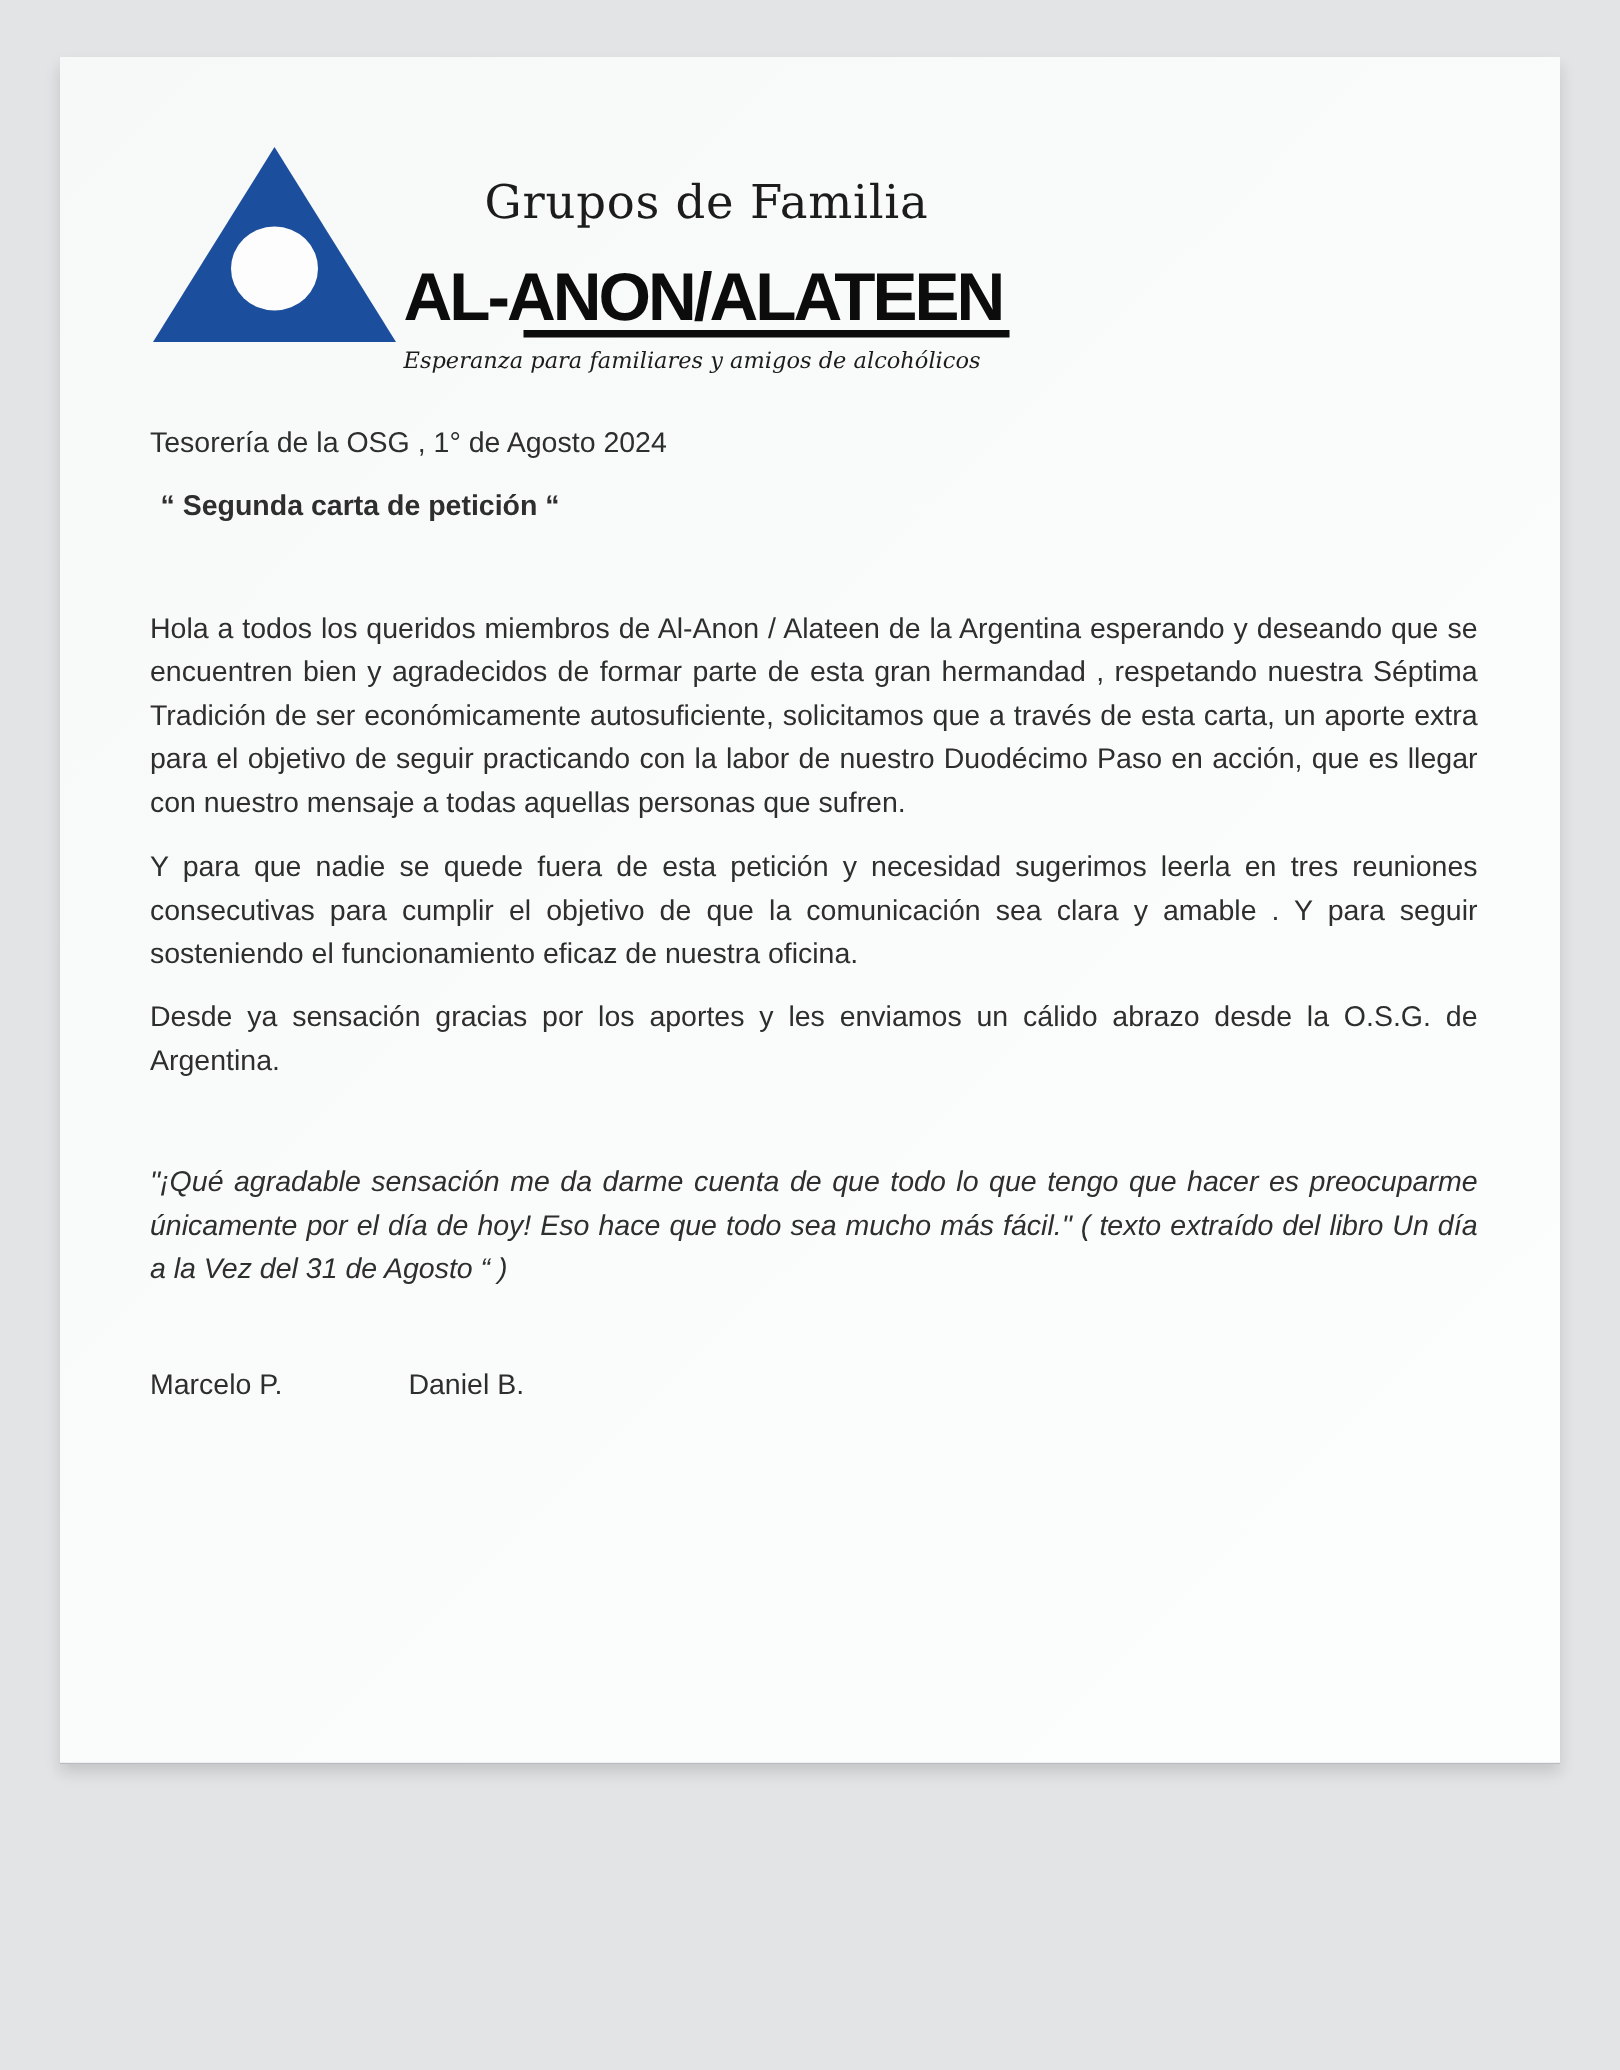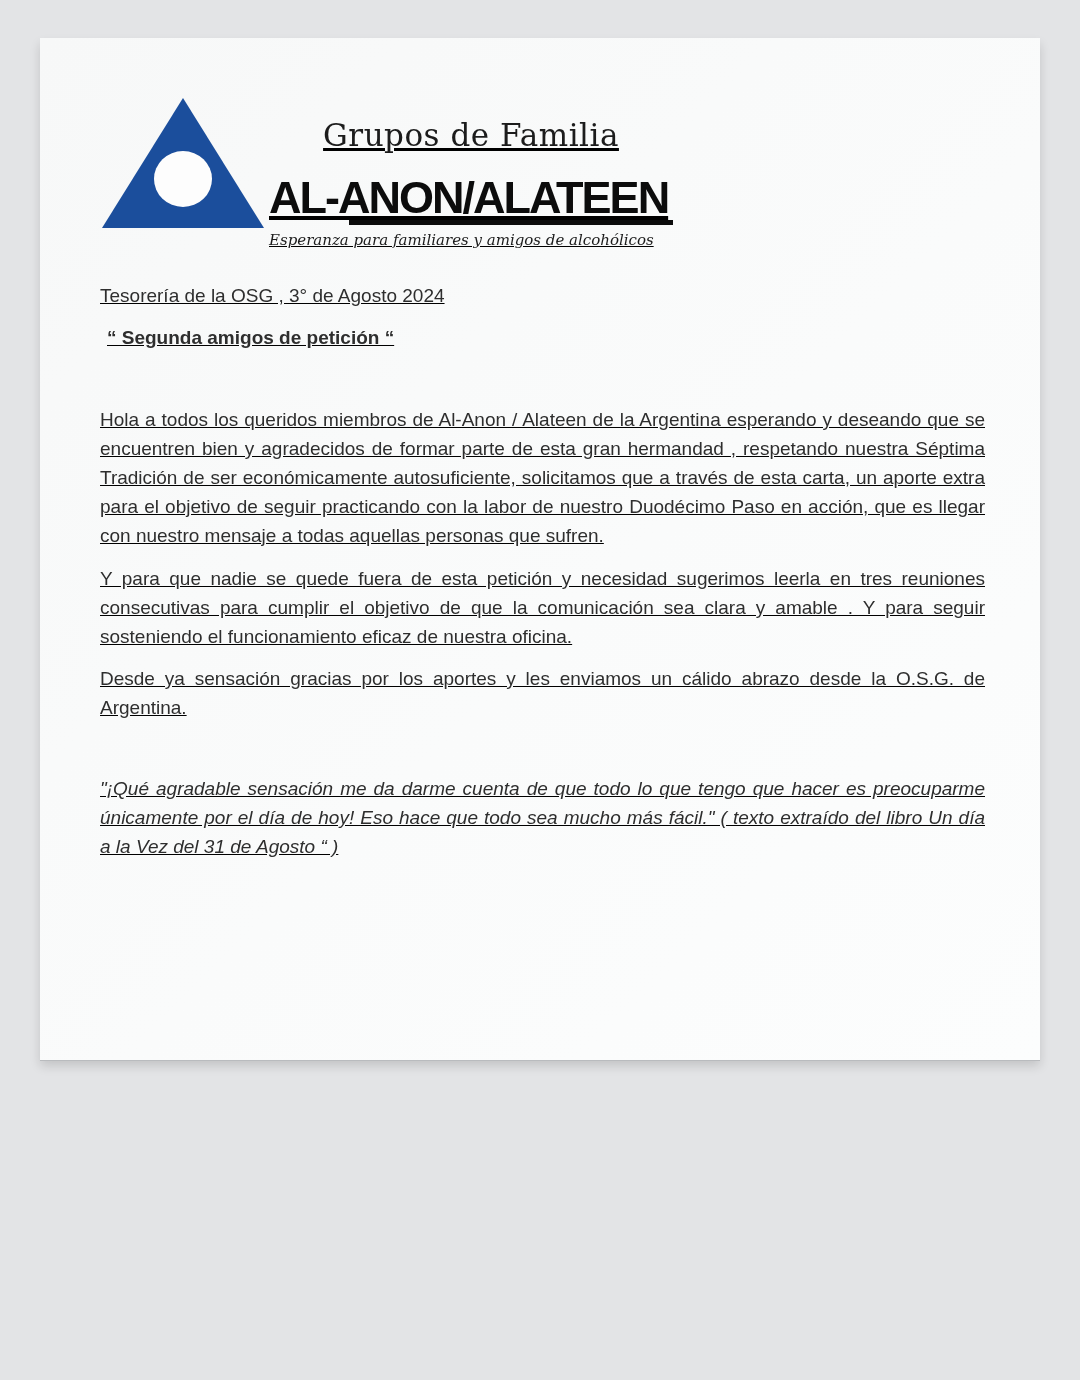--- a/index.html
+++ b/index.html
@@ -18,10 +18,9 @@
     left: 40px;
     top: 38px;
     width: 1000px;
-    height: 1022px;
+    height: 1137px;
     background: linear-gradient(135deg, #f7f8f8 0%, #fafbfb 55%, #fcfdfd 100%);
     box-shadow: 0 1px 0 #b9bbbe, 0 6px 10px rgba(0,0,0,0.14);
-    text-decoration: underline;
   }
 
   .content {

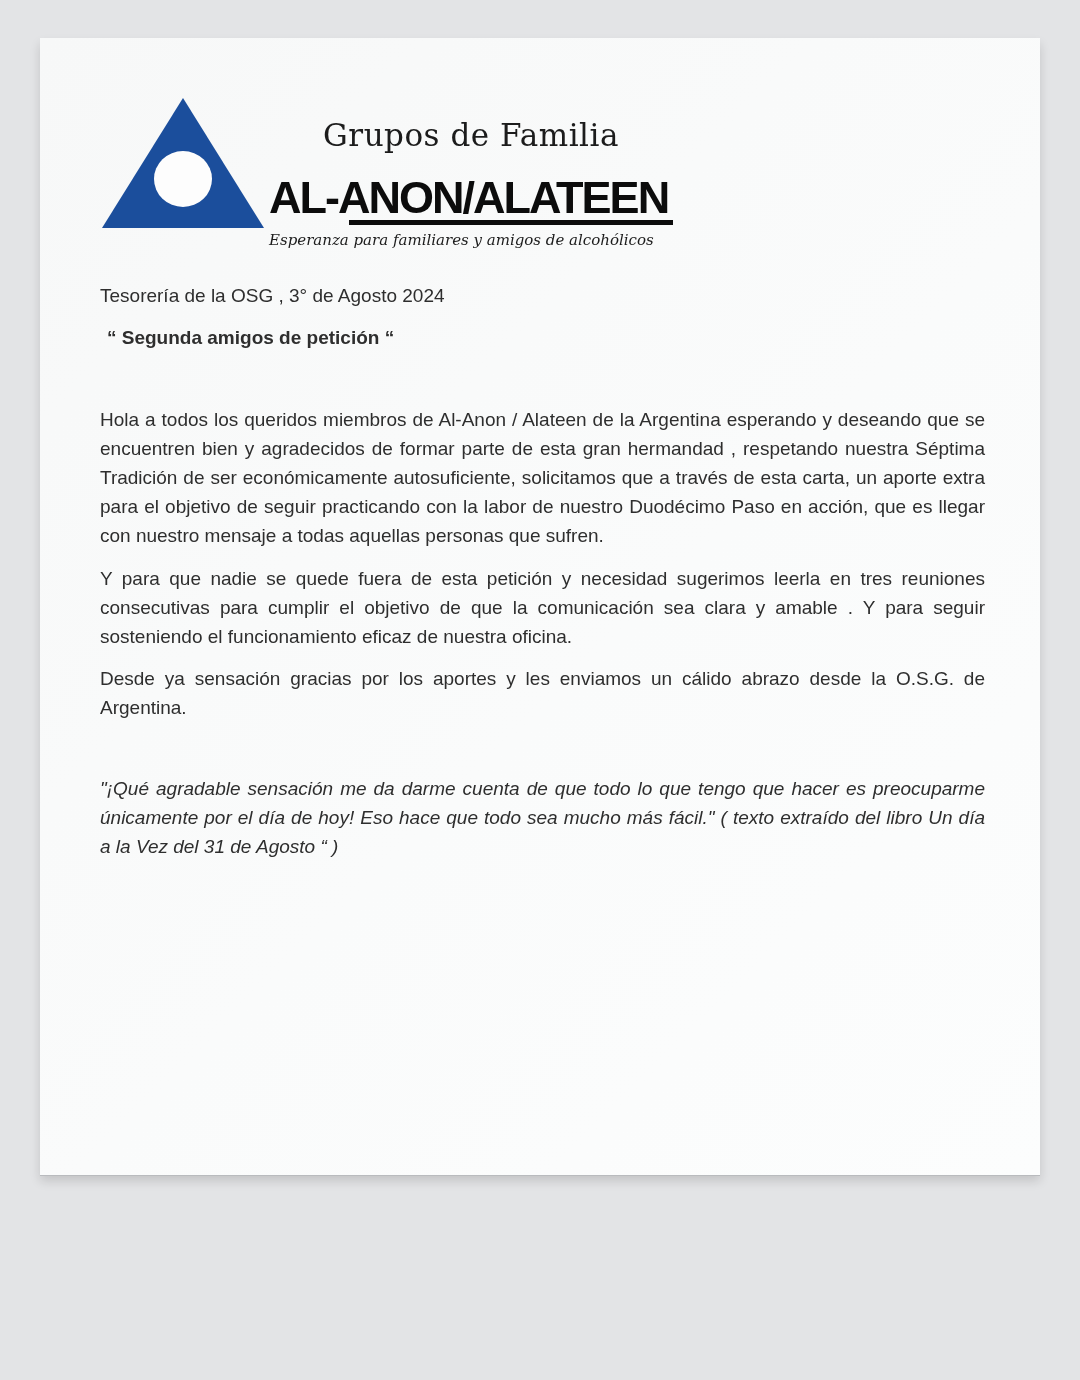--- a/index.html
+++ b/index.html
@@ -139,7 +139,7 @@
     </div>
 
     <div class="letter">
-      <div class="date-line">Tesorería de la OSG , 3° de Agosto 2024</div>
+      <div class="date-line">Tesorería de la OSG , 1° de Agosto 2024</div>
       <div class="subject-heading">“ Segunda amigos de petición “</div>
 
       <p class="para-1">Hola a todos los queridos miembros de Al-Anon / Alateen de la Argentina esperando y deseando que se encuentren bien y agradecidos de formar parte de esta gran hermandad , respetando nuestra Séptima Tradición de ser económicamente autosuficiente, solicitamos que a través de esta carta, un aporte extra para el objetivo de seguir practicando con la labor de nuestro Duodécimo Paso en acción, que es llegar con nuestro mensaje a todas aquellas personas que sufren.</p>

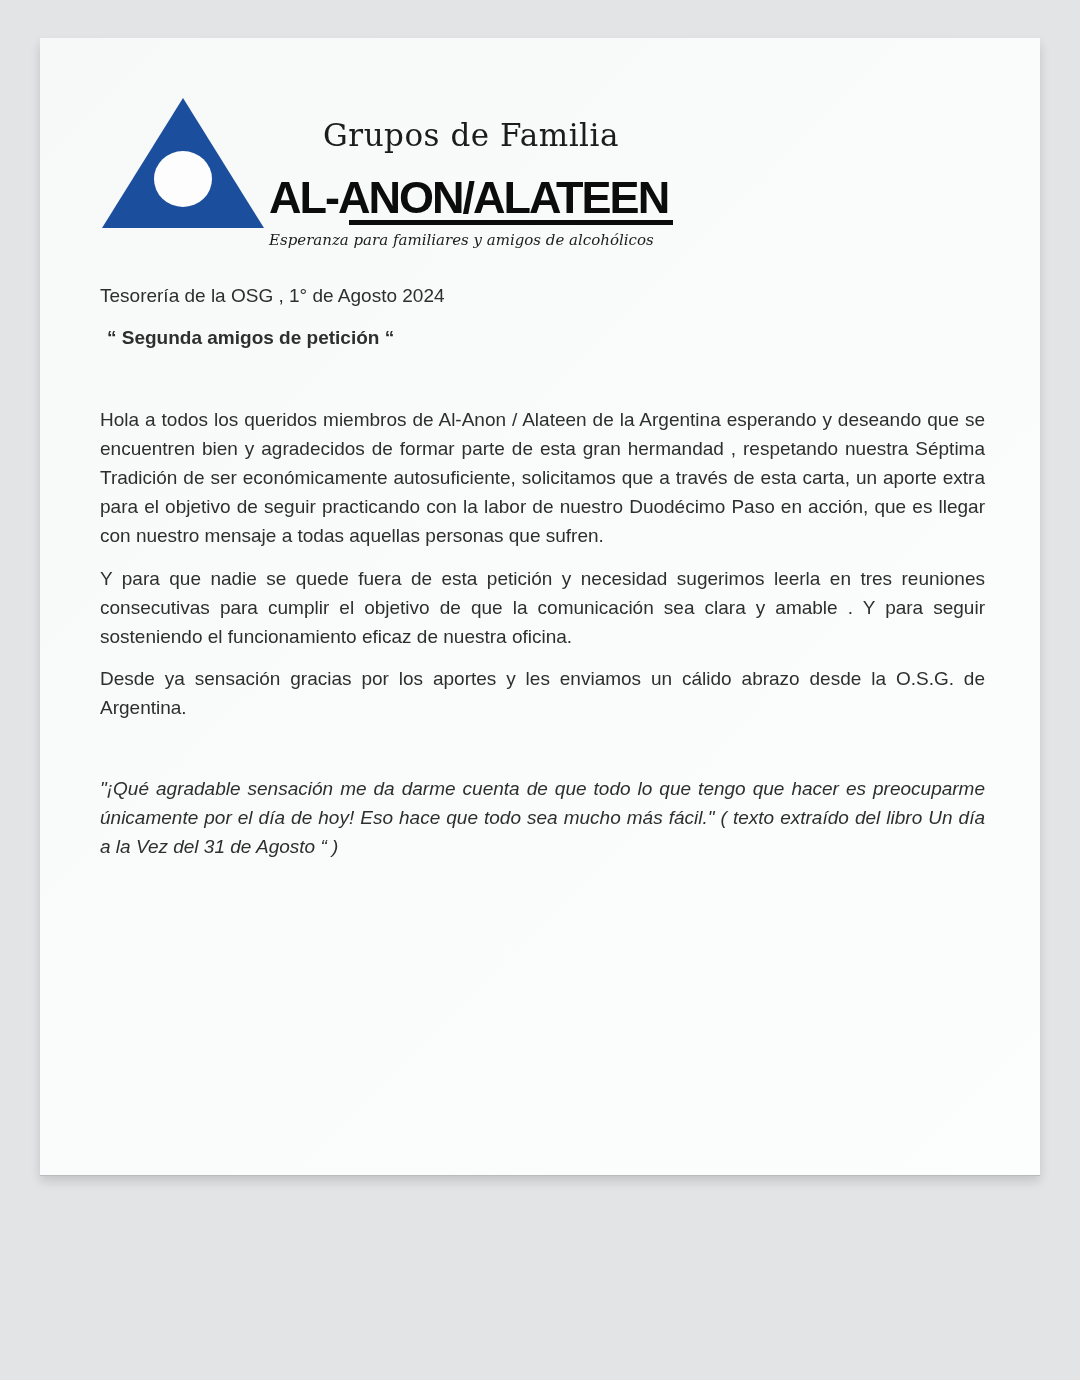--- a/index.html
+++ b/index.html
@@ -140,7 +140,7 @@
 
     <div class="letter">
       <div class="date-line">Tesorería de la OSG , 1° de Agosto 2024</div>
-      <div class="subject-heading">“ Segunda amigos de petición “</div>
+      <div class="subject-heading">“ Segunda carta de petición “</div>
 
       <p class="para-1">Hola a todos los queridos miembros de Al-Anon / Alateen de la Argentina esperando y deseando que se encuentren bien y agradecidos de formar parte de esta gran hermandad , respetando nuestra Séptima Tradición de ser económicamente autosuficiente, solicitamos que a través de esta carta, un aporte extra para el objetivo de seguir practicando con la labor de nuestro Duodécimo Paso en acción, que es llegar con nuestro mensaje a todas aquellas personas que sufren.</p>
       <p class="para-2">Y para que nadie se quede fuera de esta petición y necesidad sugerimos leerla en tres reuniones consecutivas para cumplir el objetivo de que la comunicación sea clara y amable . Y para seguir sosteniendo el funcionamiento eficaz de nuestra oficina.</p>

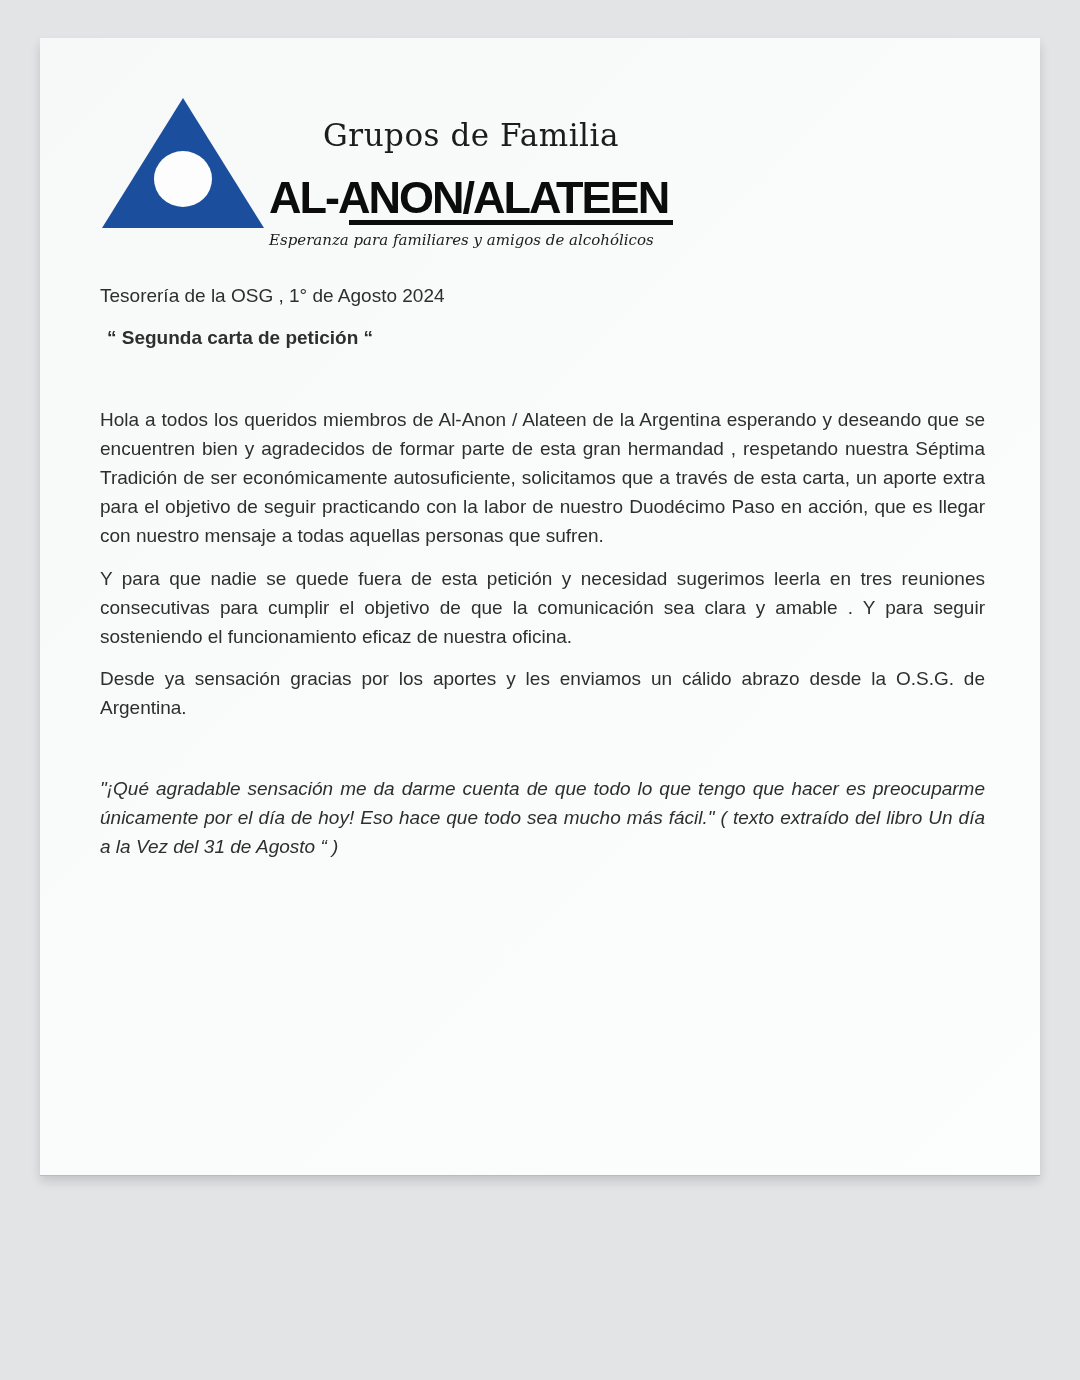--- a/index.html
+++ b/index.html
@@ -148,6 +148,10 @@
 
       <p class="quote">"¡Qué agradable sensación me da darme cuenta de que todo lo que tengo que hacer es preocuparme únicamente por el día de hoy! Eso hace que todo sea mucho más fácil." ( texto extraído del libro Un día a la Vez del 31 de Agosto “ )</p>
 
+      <div class="sig-names">
+        <span class="sig-col-name">Marcelo P.</span>
+        <span>Daniel B.</span>
+      </div>
     </div>
 
   </div>

